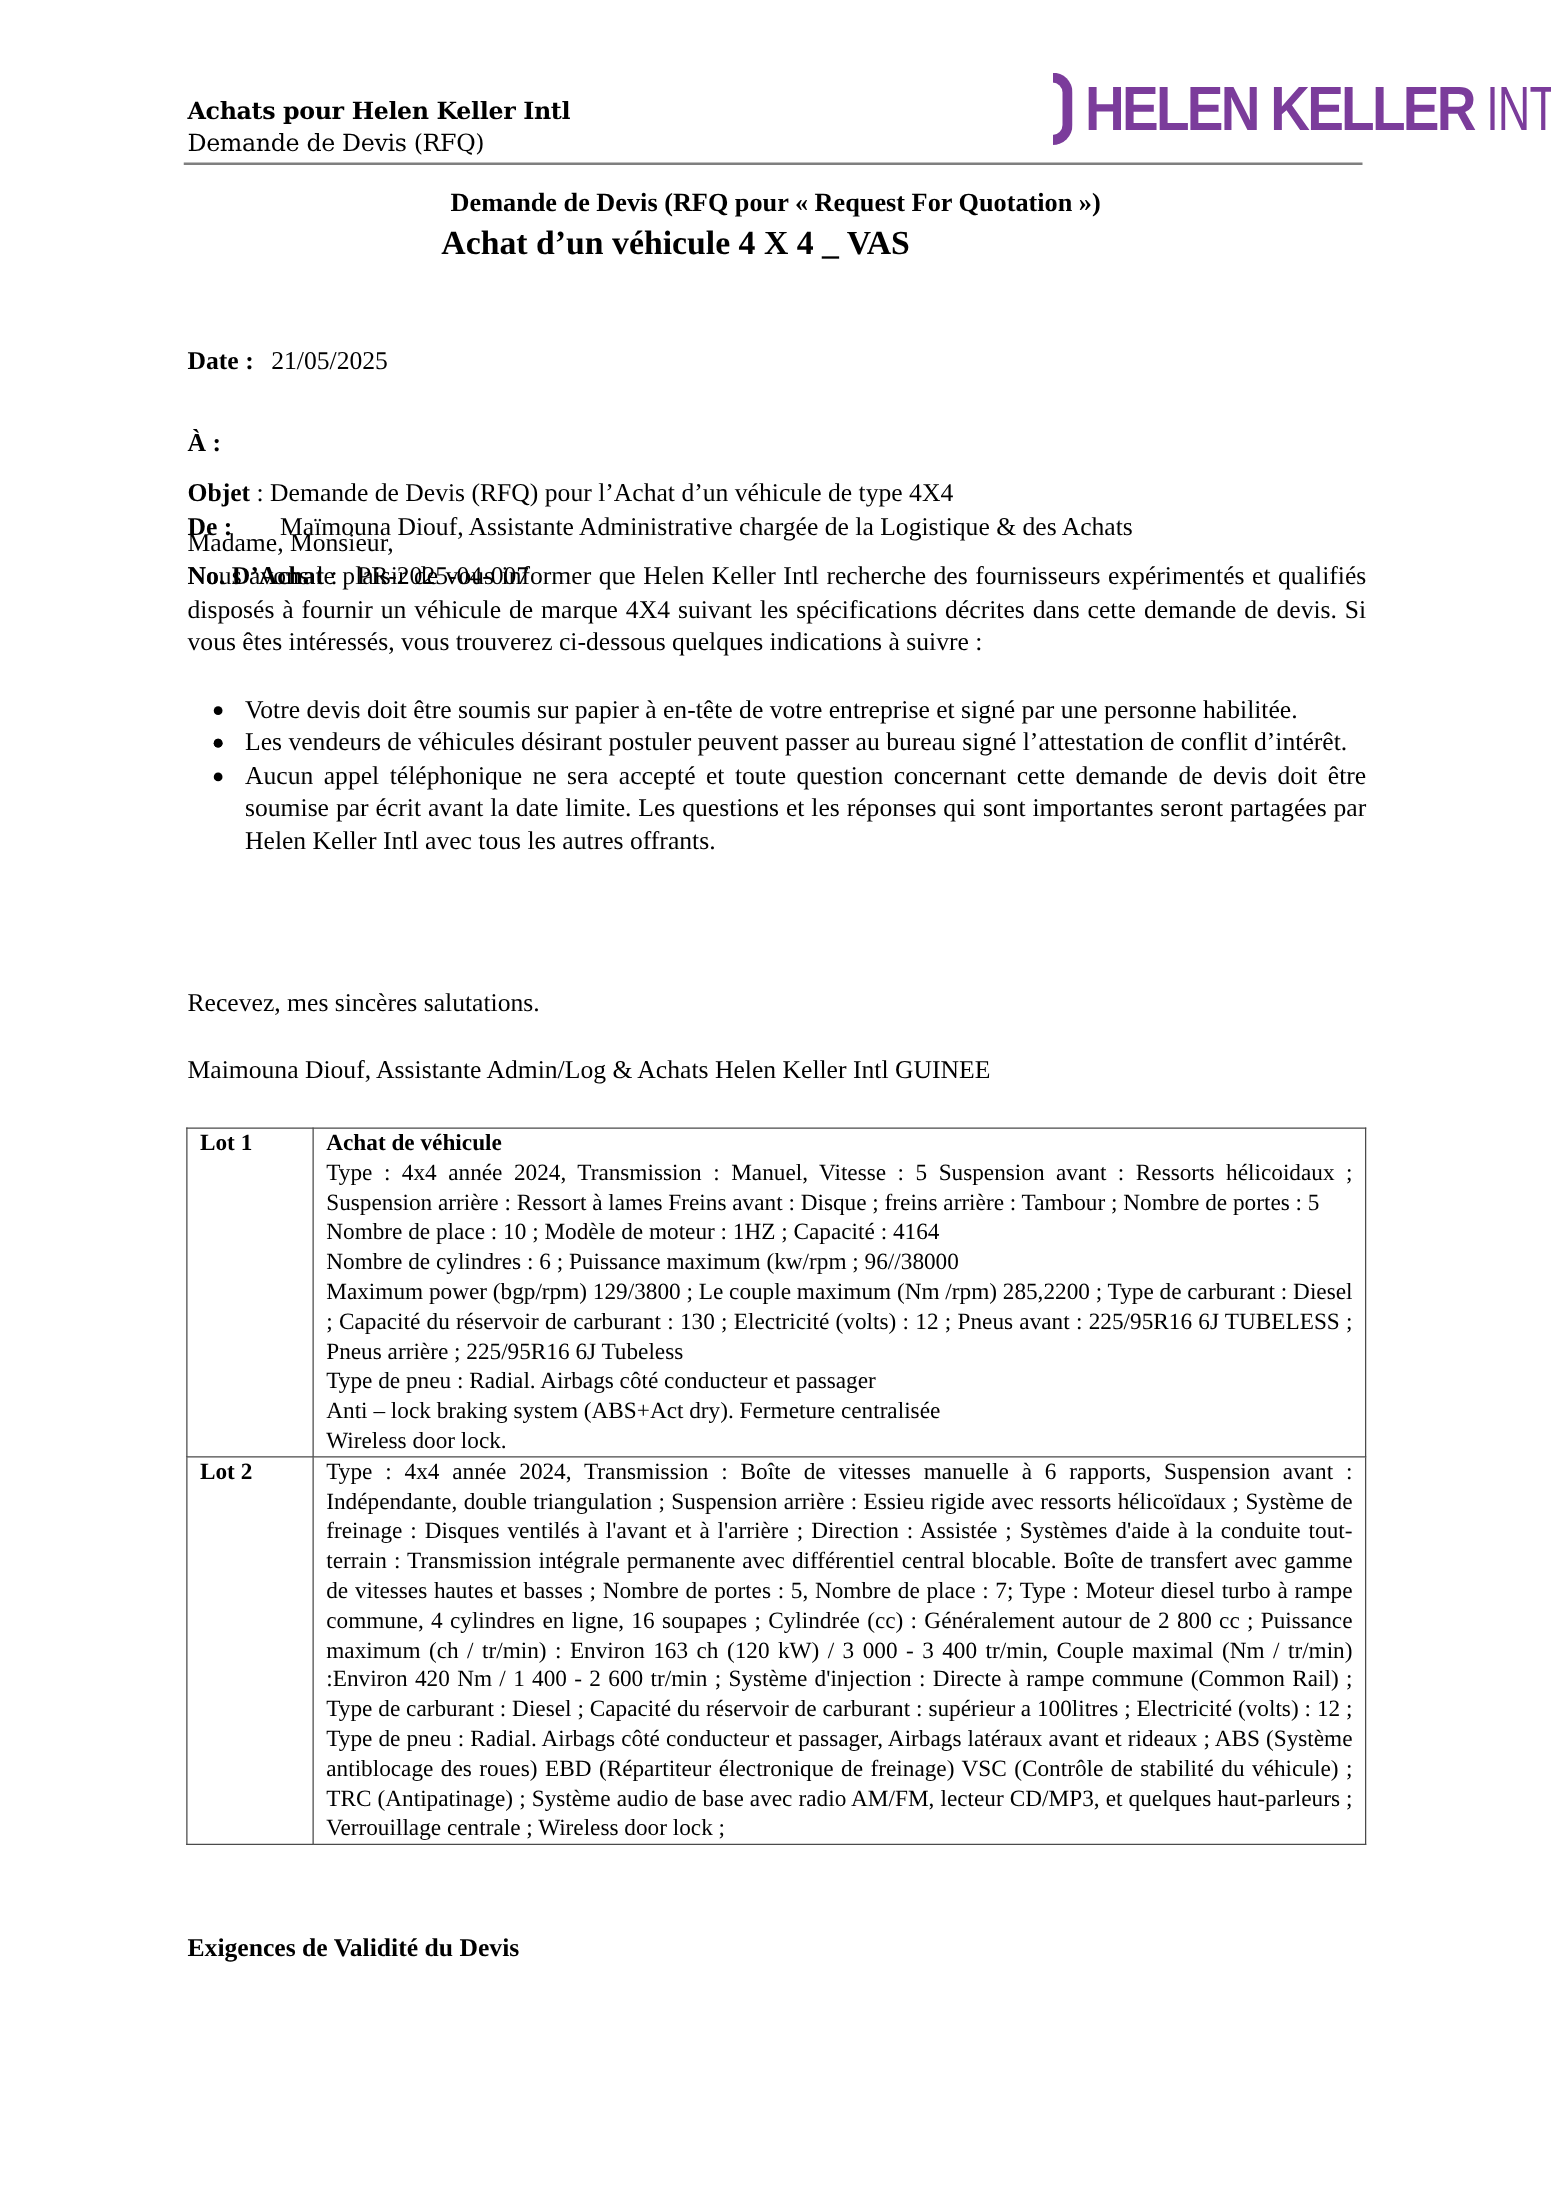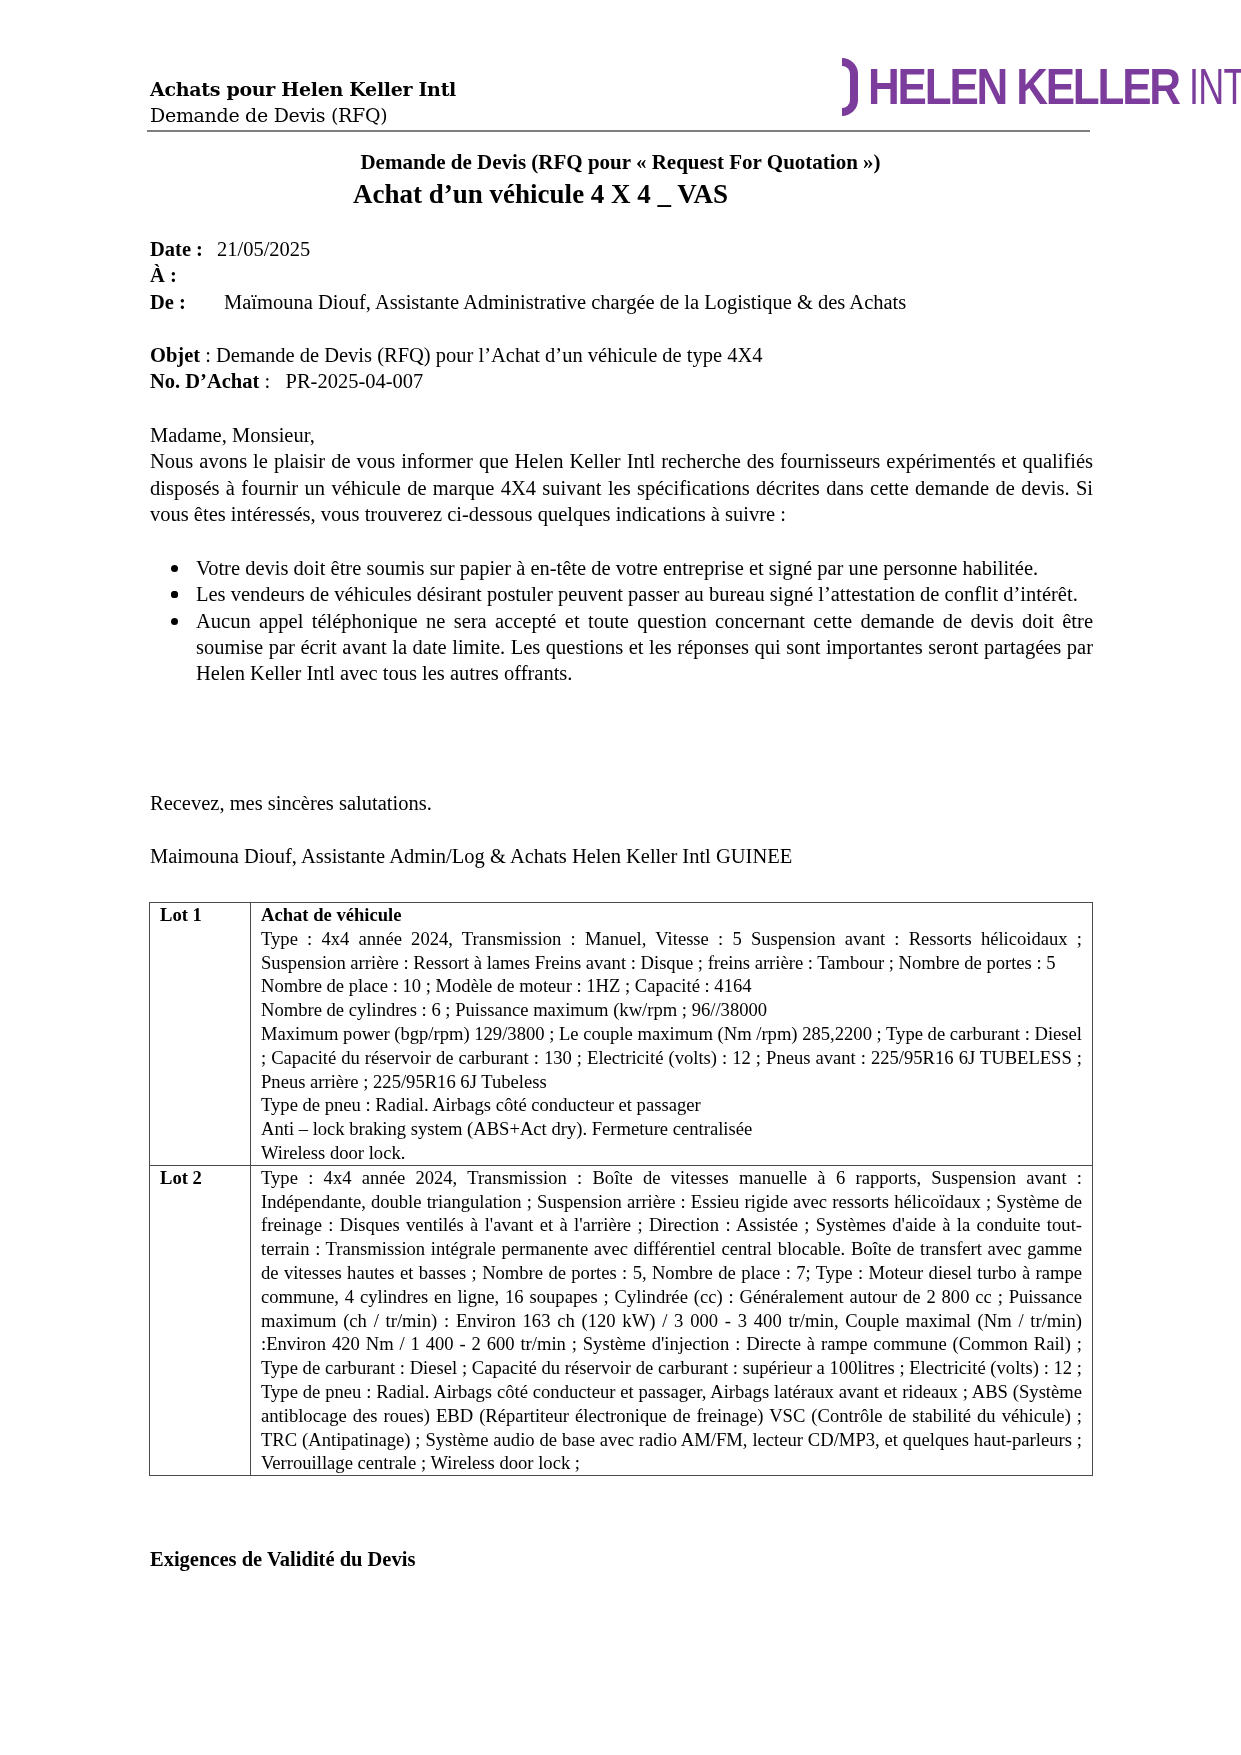--- a/index.html
+++ b/index.html
@@ -126,6 +126,7 @@
     .meta-row {
       display: flex;
       white-space: nowrap;
+      margin-top: 40px;
     }
     .meta-label {
       font-weight: bold;

